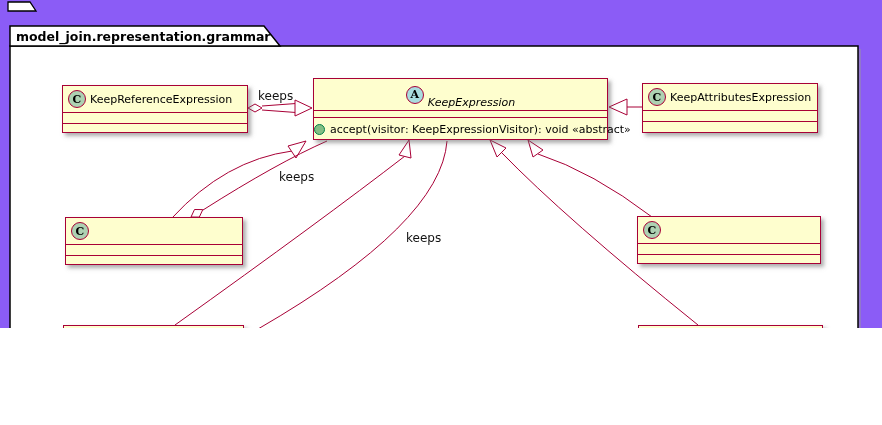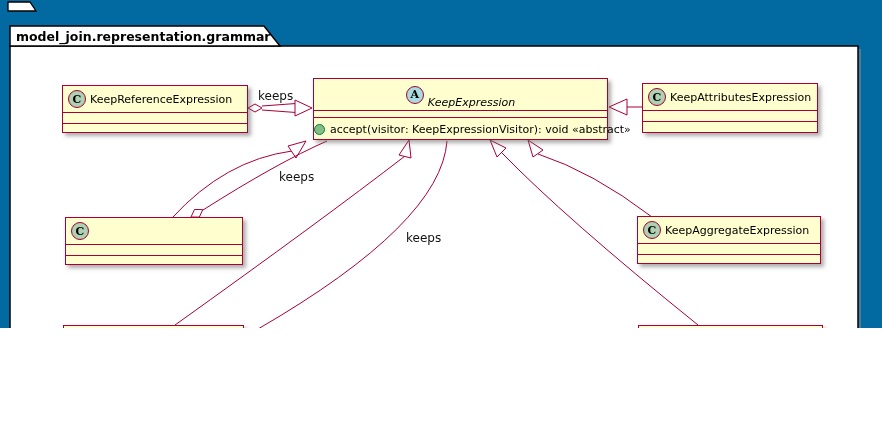--- a/index.html
+++ b/index.html
@@ -3,7 +3,7 @@
 <meta charset="utf-8">
 <style>
   html,body{margin:0;padding:0;background:#ffffff;}
-  .stage{position:relative;width:882px;height:328px;background:#0369a1;overflow:hidden;
+  .stage{position:relative;width:882px;height:328px;background:#8b5cf6;overflow:hidden;
          font-family:"DejaVu Sans","Liberation Sans",sans-serif;text-decoration:underline;}
   svg.layer{position:absolute;left:0;top:0;width:882px;height:425px;}
 

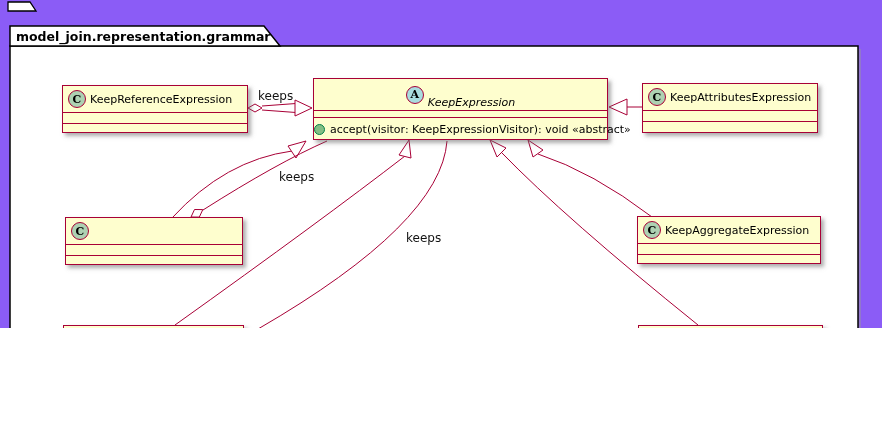--- a/index.html
+++ b/index.html
@@ -135,7 +135,6 @@
   <div class="uml-class c-aggregate">
     <div class="uml-title">
       <span class="spot spot-c">C</span>
-      <span class="uml-name">KeepAggregateExpression</span>
     </div>
     <div class="uml-row row-sm"></div>
     <div class="uml-row row-sm"></div>

